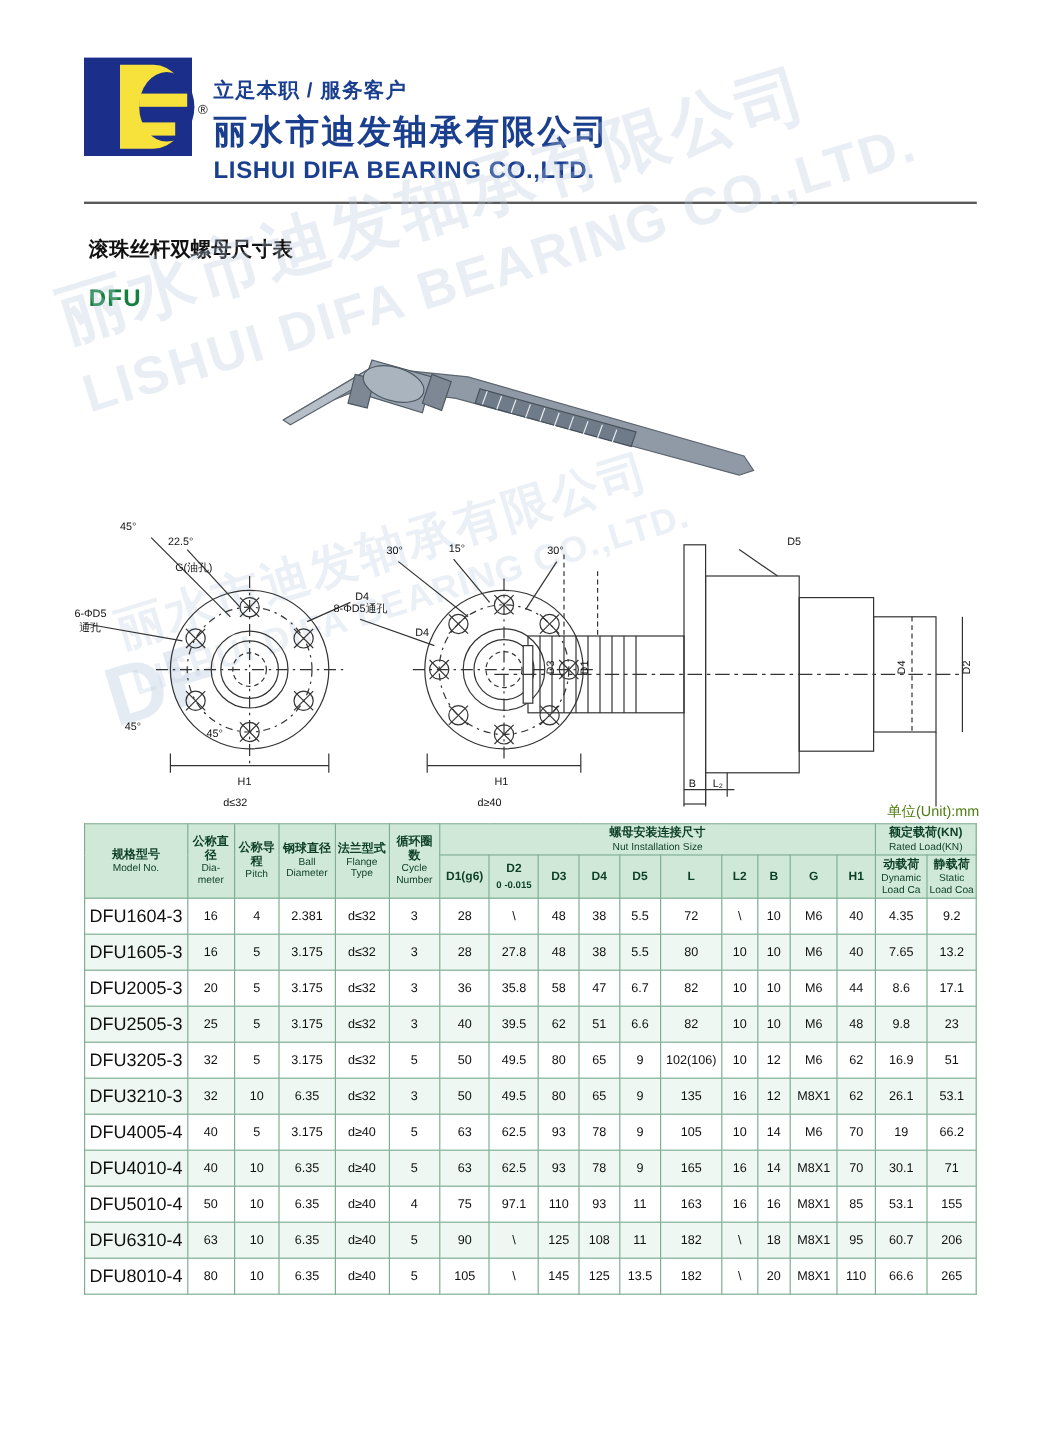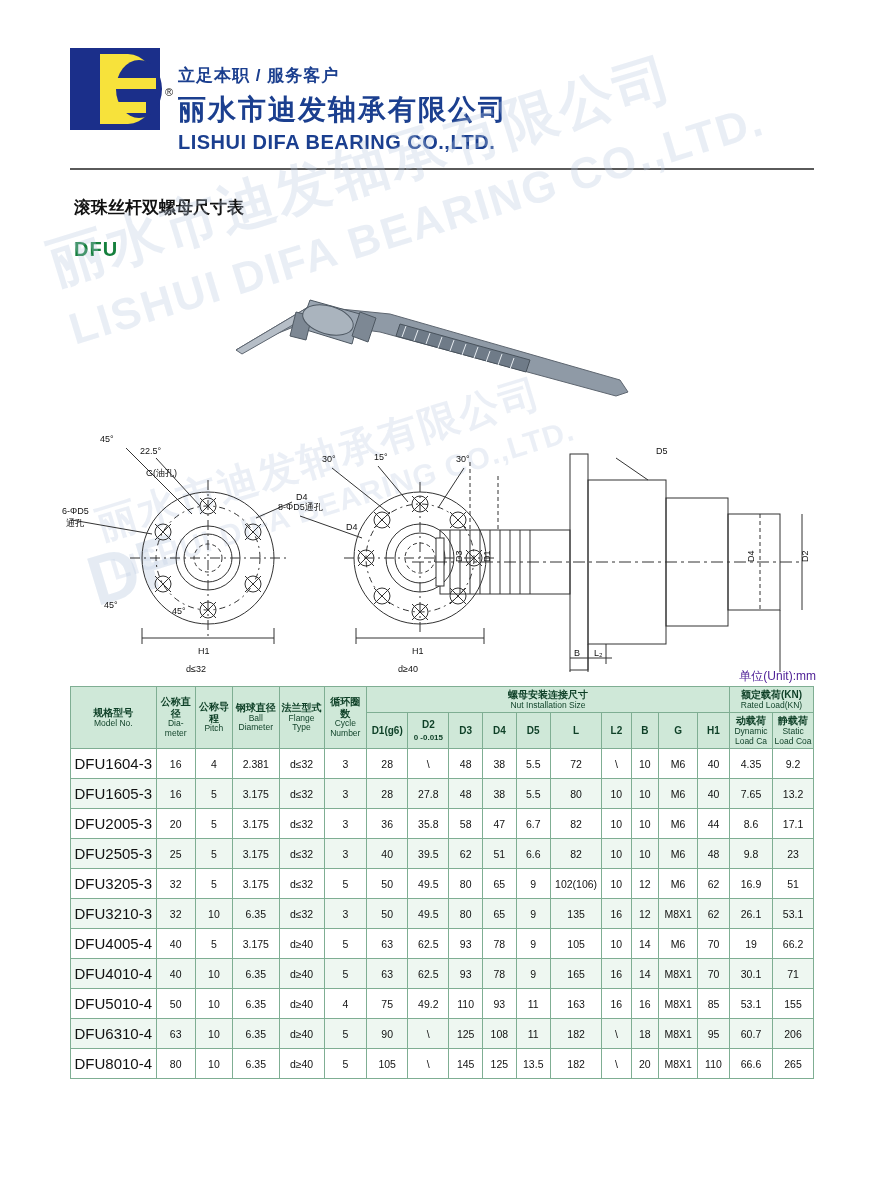--- a/index.html
+++ b/index.html
@@ -86,7 +86,7 @@
   svg{display:block;}
 
   
-  .unit{position:absolute;right:68px;top:668px;font-size:12px;color:#4c1d95;}
+  .unit{position:absolute;right:68px;top:668px;font-size:12px;color:#4d7c0f;}
 
   
   .tbl-wrap{position:absolute;left:70px;top:686px;width:744px;}

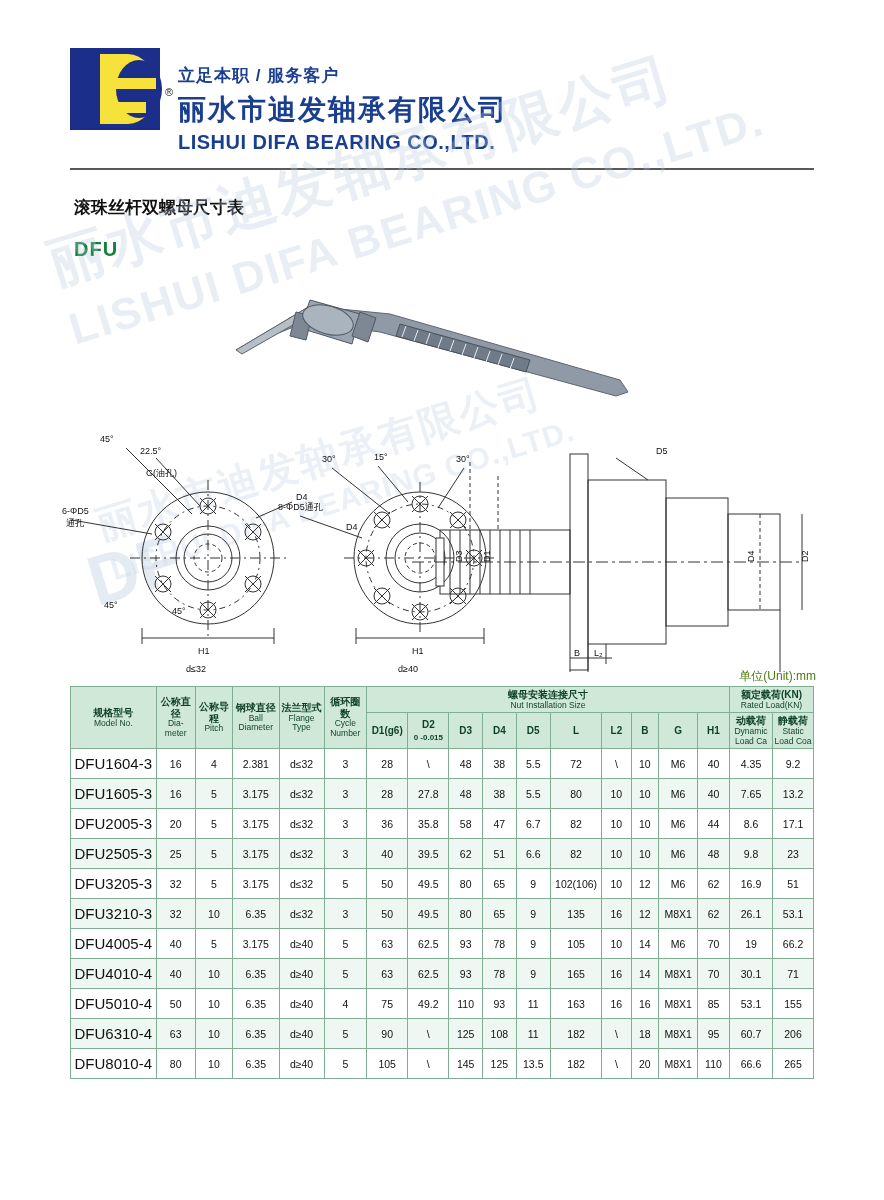--- a/index.html
+++ b/index.html
@@ -572,7 +572,7 @@
             <td>d≥40</td>
             <td>4</td>
             <td>75</td>
-            <td>49.2</td>
+            <td>97.1</td>
             <td>110</td>
             <td>93</td>
             <td>11</td>

